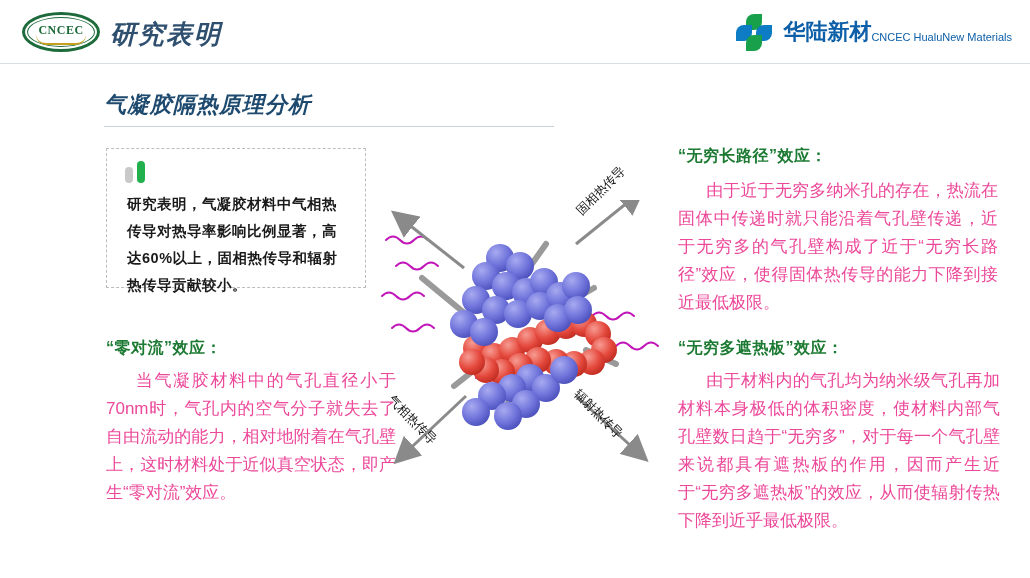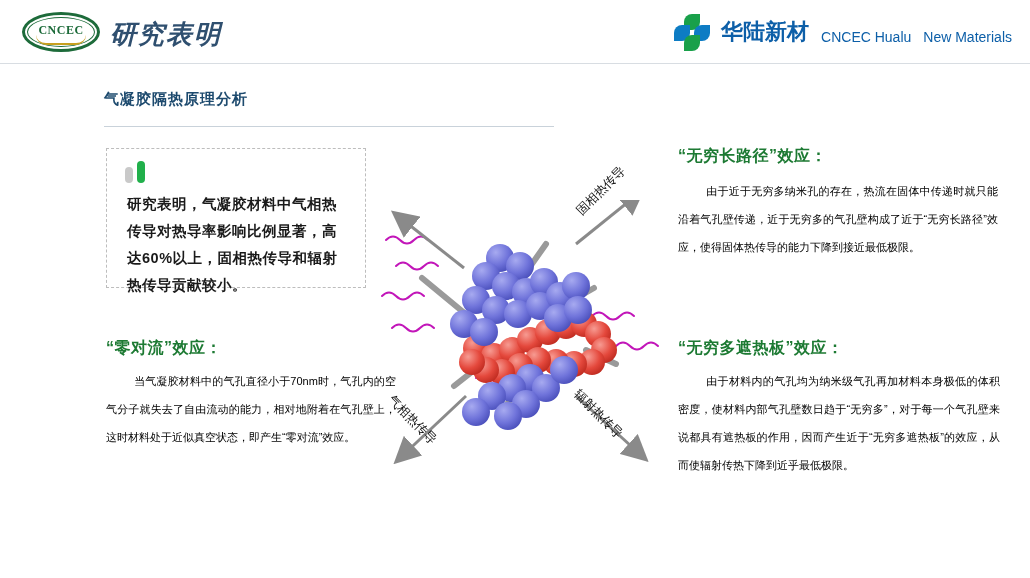--- a/index.html
+++ b/index.html
@@ -130,10 +130,9 @@
     line-height: 22px;
   }
   .logo-right .en-name {
-    font-size: 14px;
+    font-size: 11px;
     color: #0d5fa8;
     line-height: 12px;
-    margin-left: 12px;
   }
   .logo-right .txtcol {
     display: flex;

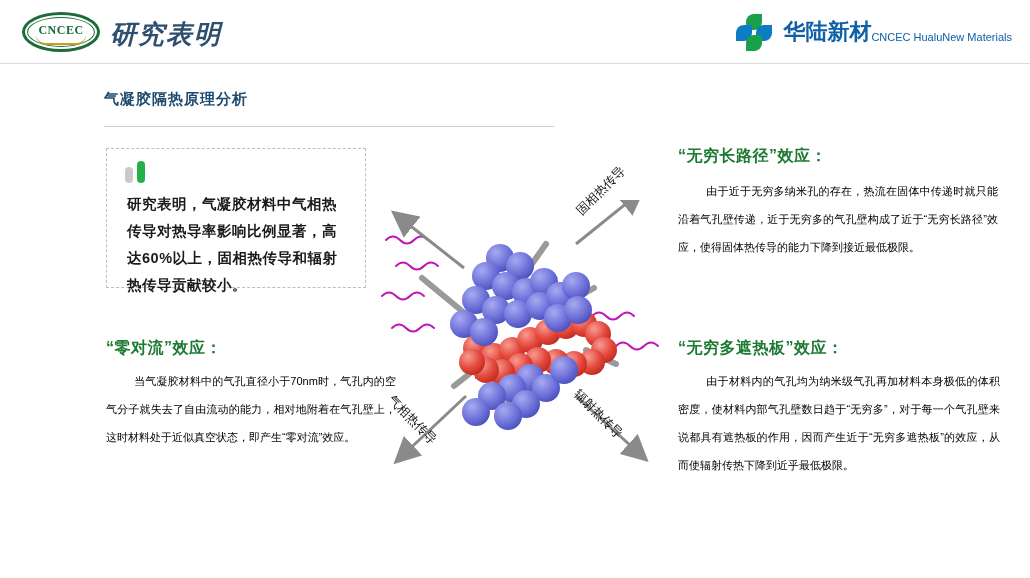--- a/index.html
+++ b/index.html
@@ -145,10 +145,11 @@
     position: absolute;
     left: 104px;
     top: 90px;
-    font-size: 15px;
+    font-size: 22px;
     font-weight: bold;
     color: #1d4a6e;
     letter-spacing: 1px;
+    font-style: italic;
   }
   .section-underline {
     position: absolute;

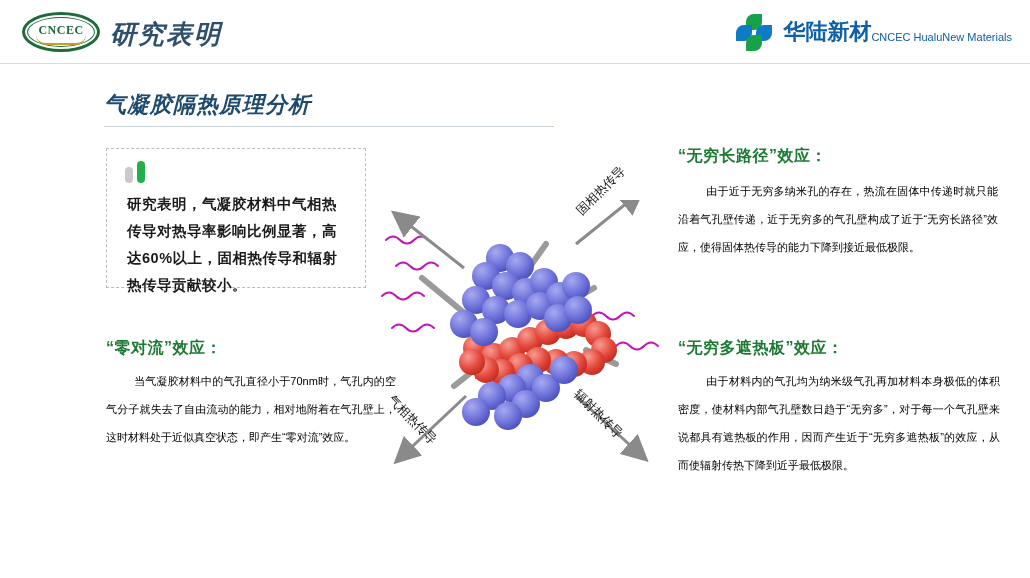--- a/index.html
+++ b/index.html
@@ -211,9 +211,9 @@
     letter-spacing: 0.5px;
   }
   .eff-body {
-    font-size: 11px;
+    font-size: 17px;
     line-height: 28px;
-    color: #000000;
+    color: #ec4899;
     text-align: justify;
   }
   .eff-body .indent {

